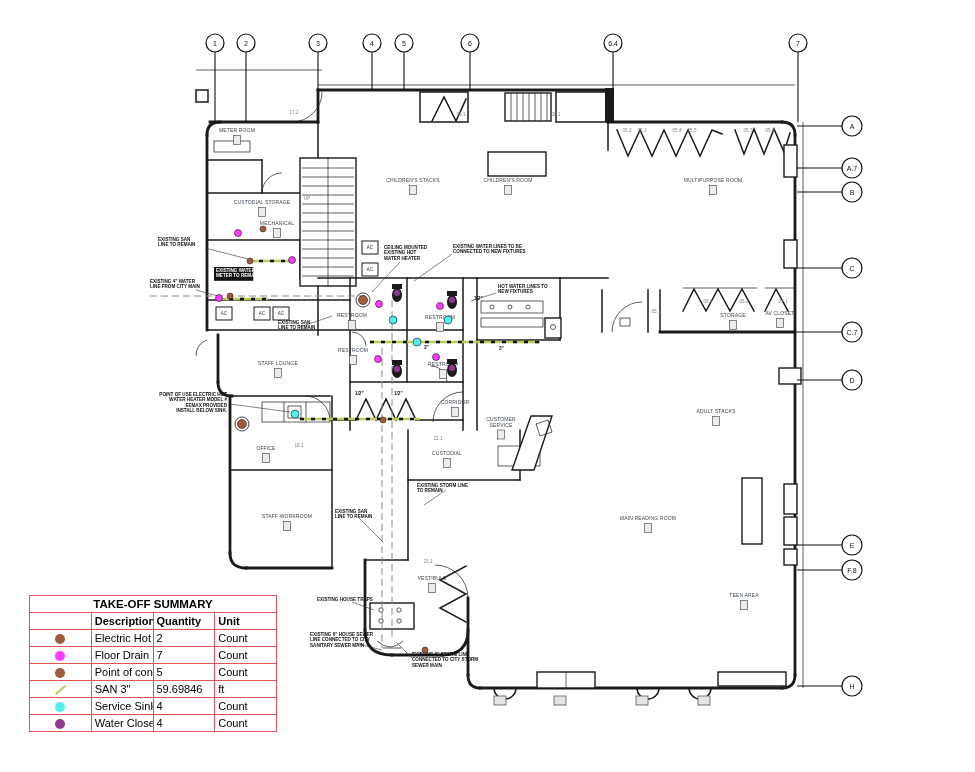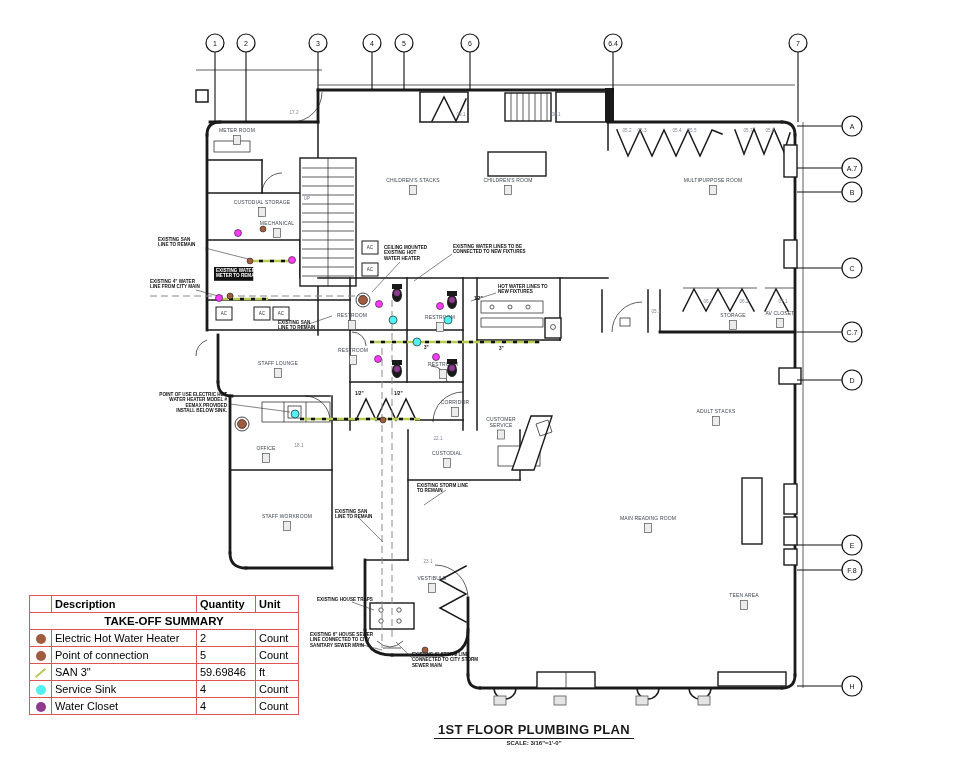--- a/index.html
+++ b/index.html
@@ -417,14 +417,14 @@
     <table>
       <thead>
         <tr>
+            <th class="tt" colspan="4" style="border-color: rgb(221, 85, 85);">TAKE-OFF SUMMARY</th>
+          </tr>
+        <tr>
           <th class="sym" style="border-color: rgb(221, 85, 85);"></th>
           <th class="cdesc" style="border-color: rgb(221, 85, 85);">Description</th>
           <th class="cqty" style="border-color: rgb(221, 85, 85);">Quantity</th>
           <th class="cunit" style="border-color: rgb(221, 85, 85);">Unit</th>
         </tr>
-        <tr>
-            <th class="tt" colspan="4" style="border-color: rgb(221, 85, 85);">TAKE-OFF SUMMARY</th>
-          </tr>
       </thead>
       <tbody id="takeoff-body">
           <tr>

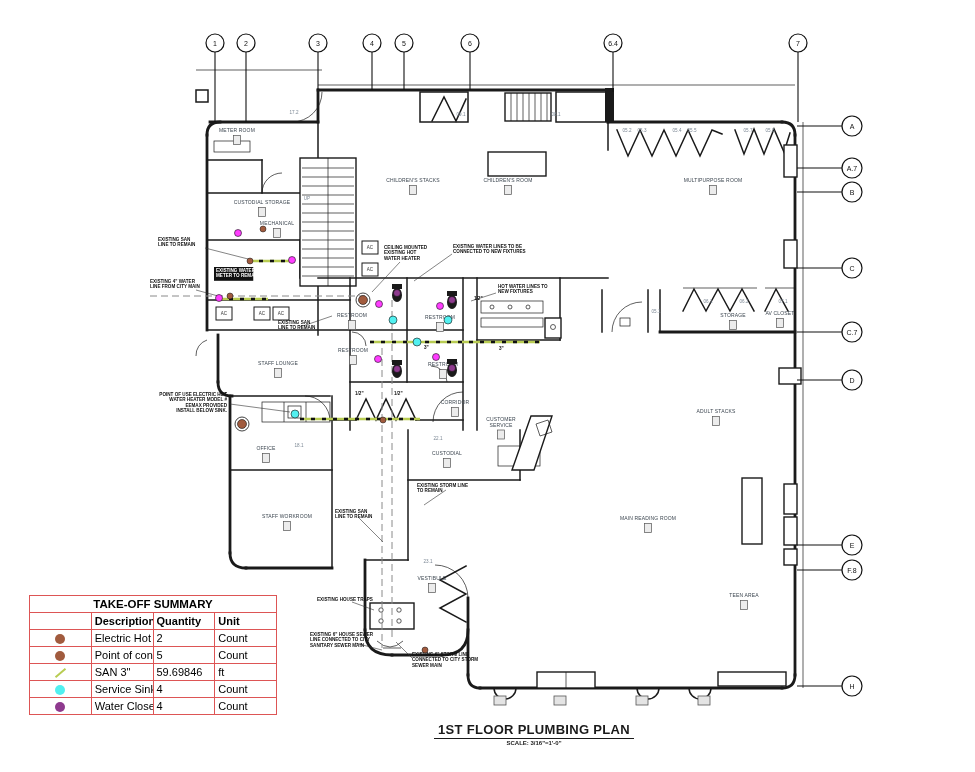--- a/index.html
+++ b/index.html
@@ -434,6 +434,12 @@
             <td class="cunit" style="border-color: rgb(221, 85, 85);">Count</td>
           </tr>
           <tr>
+            <td class="sym" style="border-color: rgb(221, 85, 85);"><span class="dot" style="background: rgb(255, 61, 255);"></span></td>
+            <td class="cdesc" style="border-color: rgb(221, 85, 85);">Floor Drain</td>
+            <td class="cqty" style="border-color: rgb(221, 85, 85);">7</td>
+            <td class="cunit" style="border-color: rgb(221, 85, 85);">Count</td>
+          </tr>
+          <tr>
             <td class="sym" style="border-color: rgb(221, 85, 85);"><span class="dot" style="background: rgb(161, 91, 62);"></span></td>
             <td class="cdesc" style="border-color: rgb(221, 85, 85);">Point of connection</td>
             <td class="cqty" style="border-color: rgb(221, 85, 85);">5</td>

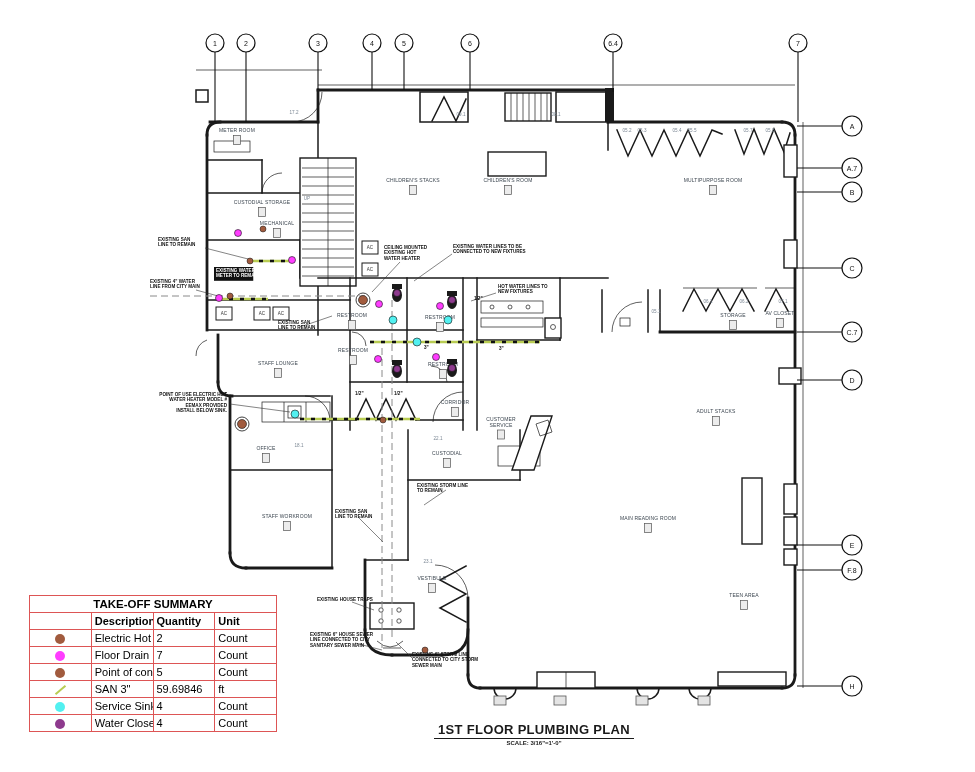--- a/index.html
+++ b/index.html
@@ -468,10 +468,6 @@
   </div>
 
   
-  <div class="titleblock">
-    <div class="plan-title">1ST FLOOR PLUMBING PLAN</div>
-    <div class="plan-scale">SCALE:  3/16"=1'-0"</div>
-  </div>
 </div>
 
 </body></html>

